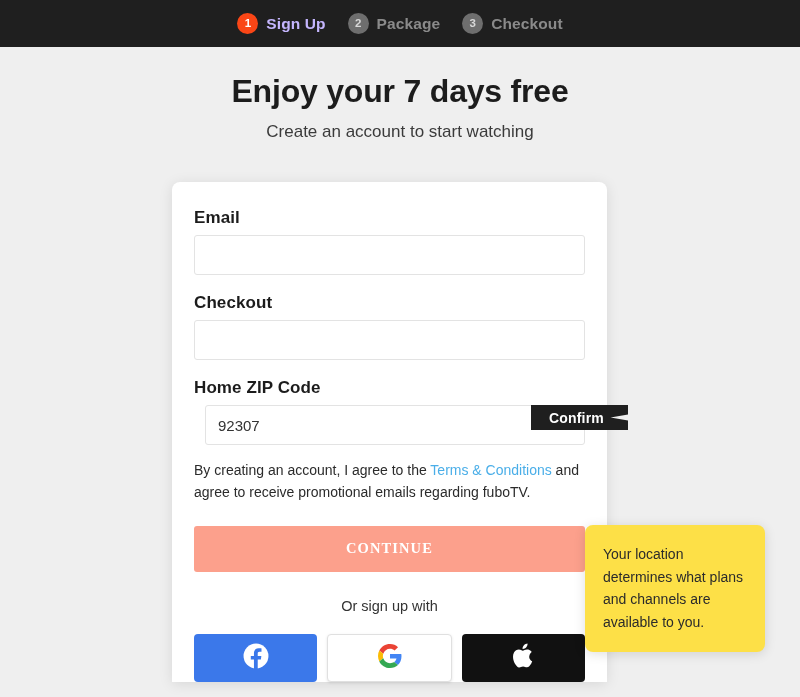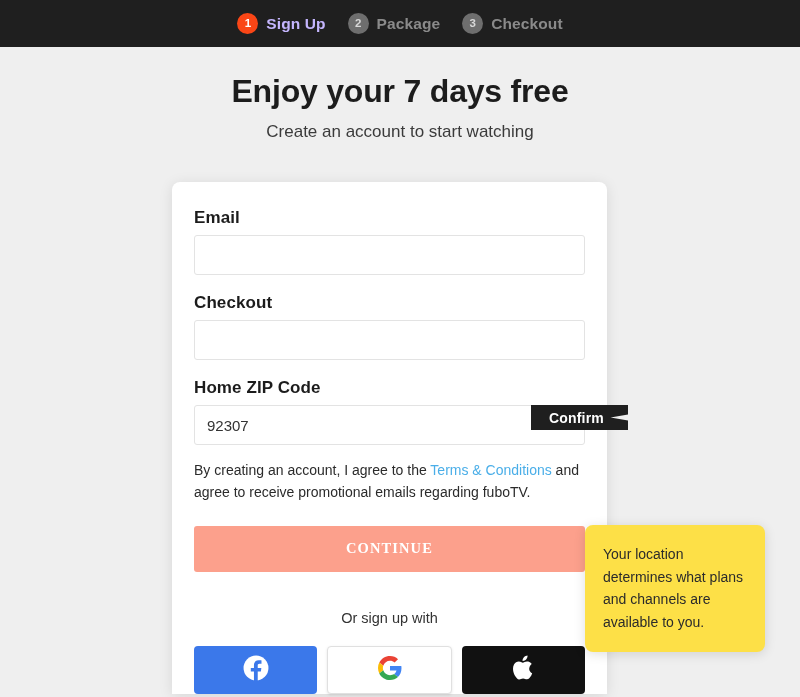--- a/index.html
+++ b/index.html
@@ -119,7 +119,7 @@
   .field-block.zip { margin-bottom: 14px; }
 
   
-  .zip-row { position: relative; }
+  .zip-row { position: relative; margin-left: 11px; }
   .confirm-btn {
     position: absolute;
     right: -43px;

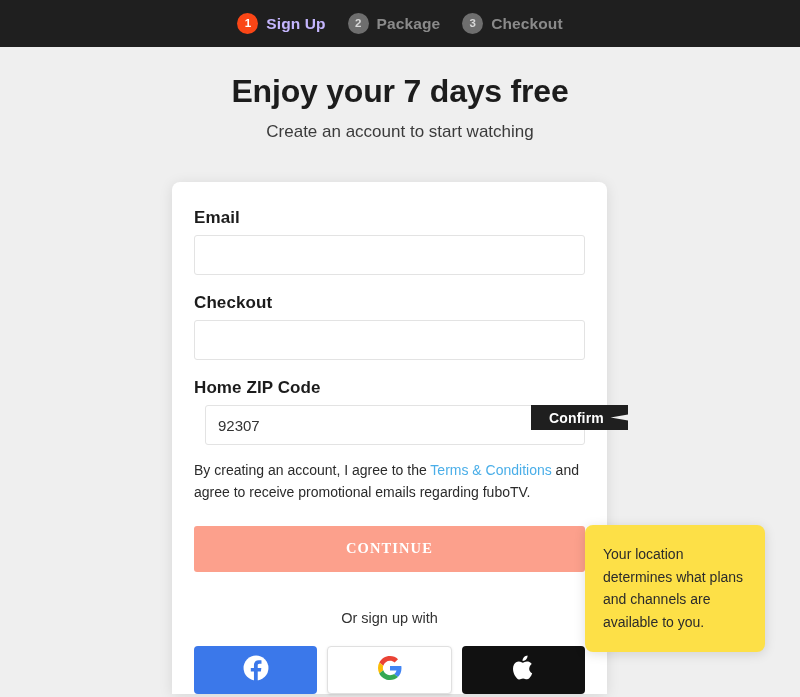--- a/index.html
+++ b/index.html
@@ -188,7 +188,7 @@
     text-align: center;
     font-size: 14.5px;
     color: #333333;
-    margin: 38px 0 20px 0;
+    margin: 26px 0 20px 0;
   }
 
   

